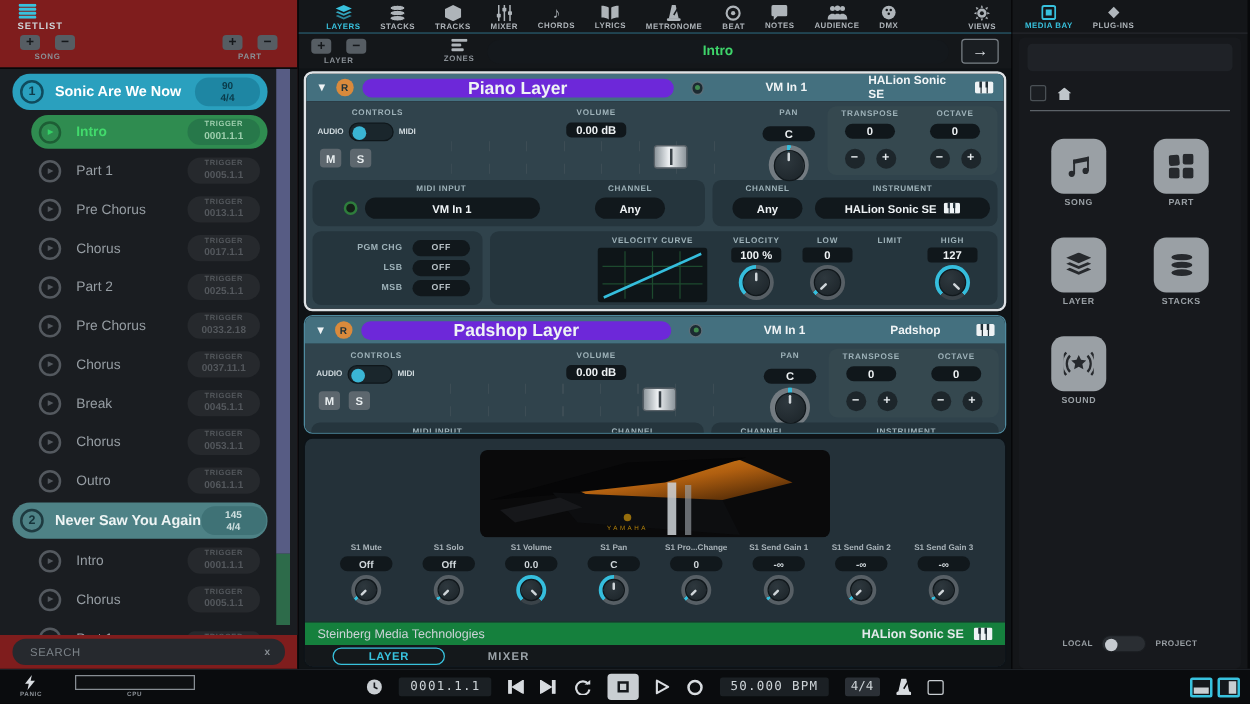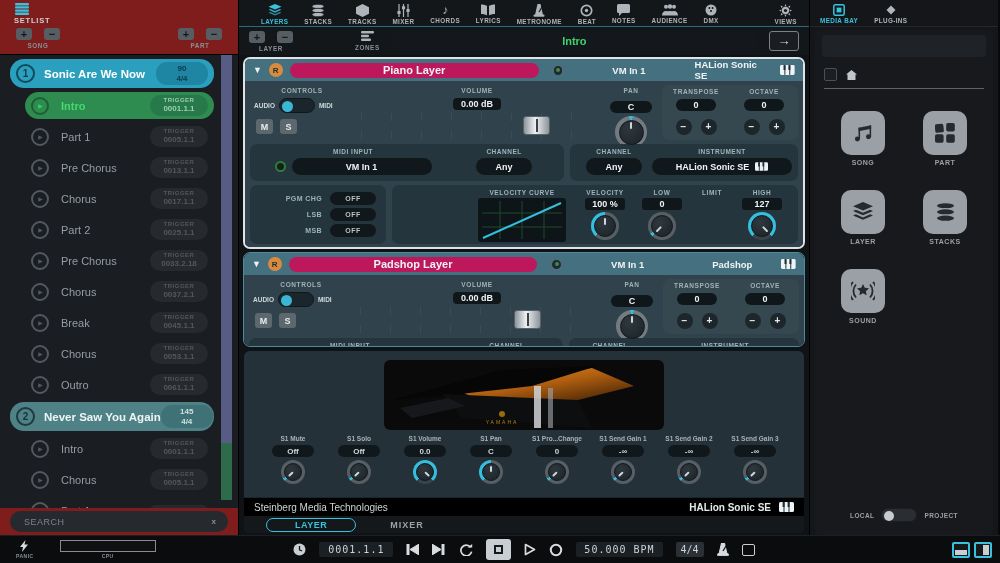--- a/index.html
+++ b/index.html
@@ -68,7 +68,7 @@
   .lp-head{height:22px;background:#44707f;display:flex;align-items:center;padding:0 8px;gap:7px;}
   .tri{color:#eef3f5;font-size:9px;line-height:0;}
   .rbtn{width:14px;height:14px;border-radius:50%;background:#d98a3c;color:#203239;font-size:8px;font-weight:bold;display:flex;align-items:center;justify-content:center;}
-  .namepill{width:255px;height:15px;background:#be185d;border-radius:8px;color:#eef3f5;font-size:11px;font-weight:bold;display:flex;align-items:center;justify-content:center;}
+  .namepill{width:255px;height:15px;background:#6d28d9;border-radius:8px;color:#eef3f5;font-size:14px;font-weight:bold;display:flex;align-items:center;justify-content:center;}
   .hspacer{flex:1;}
   .radio{width:11px;height:11px;border-radius:50%;background:#1c2a31;border:1px solid #5d6e78;position:relative;}
   .radio::after{content:"";position:absolute;left:2.5px;top:2.5px;width:4px;height:4px;border-radius:50%;background:#3f8a4d;}

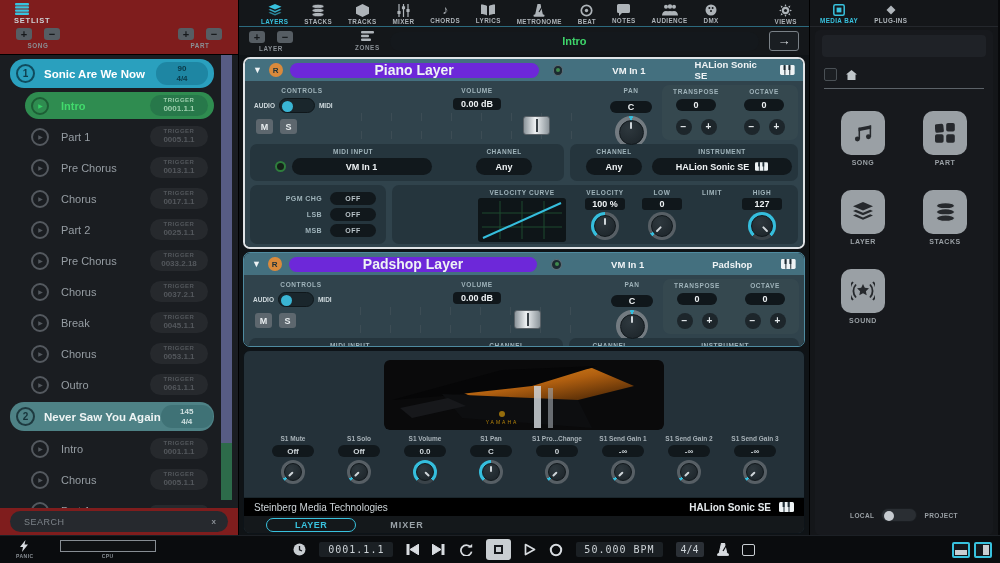--- a/index.html
+++ b/index.html
@@ -308,7 +308,7 @@
         <span class="plabel">Chorus</span>
         <span class="pbadge">
             <span class="bt">TRIGGER</span>
-            <span class="bv">0037.2.1</span>
+            <span class="bv">0037.11.1</span>
           </span>
       </div>
       <div class="row part">

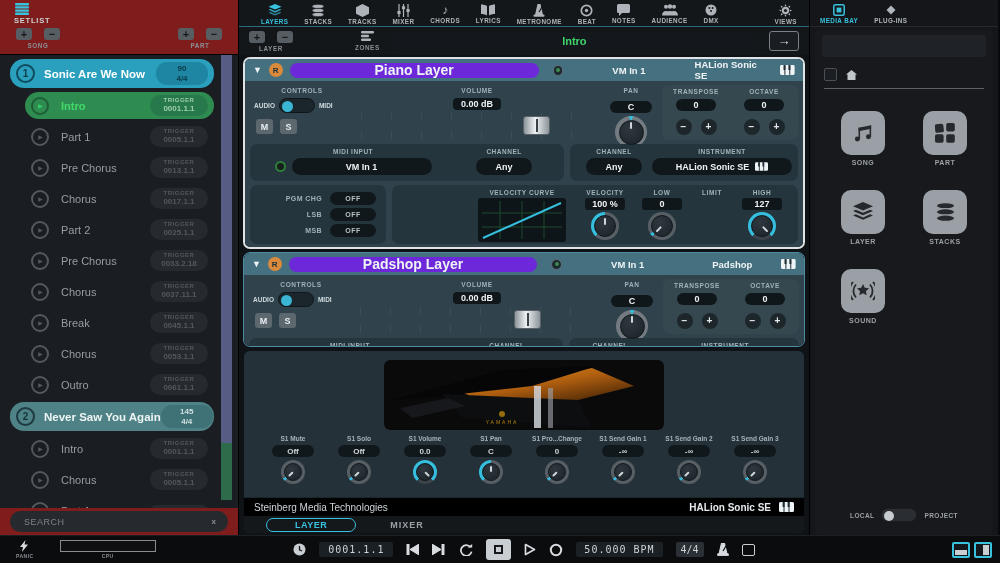--- a/index.html
+++ b/index.html
@@ -150,7 +150,7 @@
   .param{width:57px;display:flex;flex-direction:column;align-items:center;gap:3px;}
   .plab2{font-size:6.5px;color:#a8b2b8;white-space:nowrap;font-weight:bold;}
   .pval{min-width:42px;height:12px;background:#11181c;border-radius:7px;font-size:8px;font-weight:bold;color:#cfd6da;display:flex;align-items:center;justify-content:center;padding:0 5px;}
-  .vendorrow{margin-top:auto;height:19px;display:flex;align-items:center;padding:0 10px;background:#000000;border-top:1px solid #1a262c;}
+  .vendorrow{margin-top:auto;height:19px;display:flex;align-items:center;padding:0 10px;background:#15803d;border-top:1px solid #1a262c;}
   .vendor{flex:1;font-size:10px;color:#ccd3d7;}
   .pluginname{font-size:10px;font-weight:bold;color:#e4e9ec;margin-right:8px;}
   .tabrow{height:17px;display:flex;align-items:center;gap:34px;padding-left:22px;background:#14181b;}

